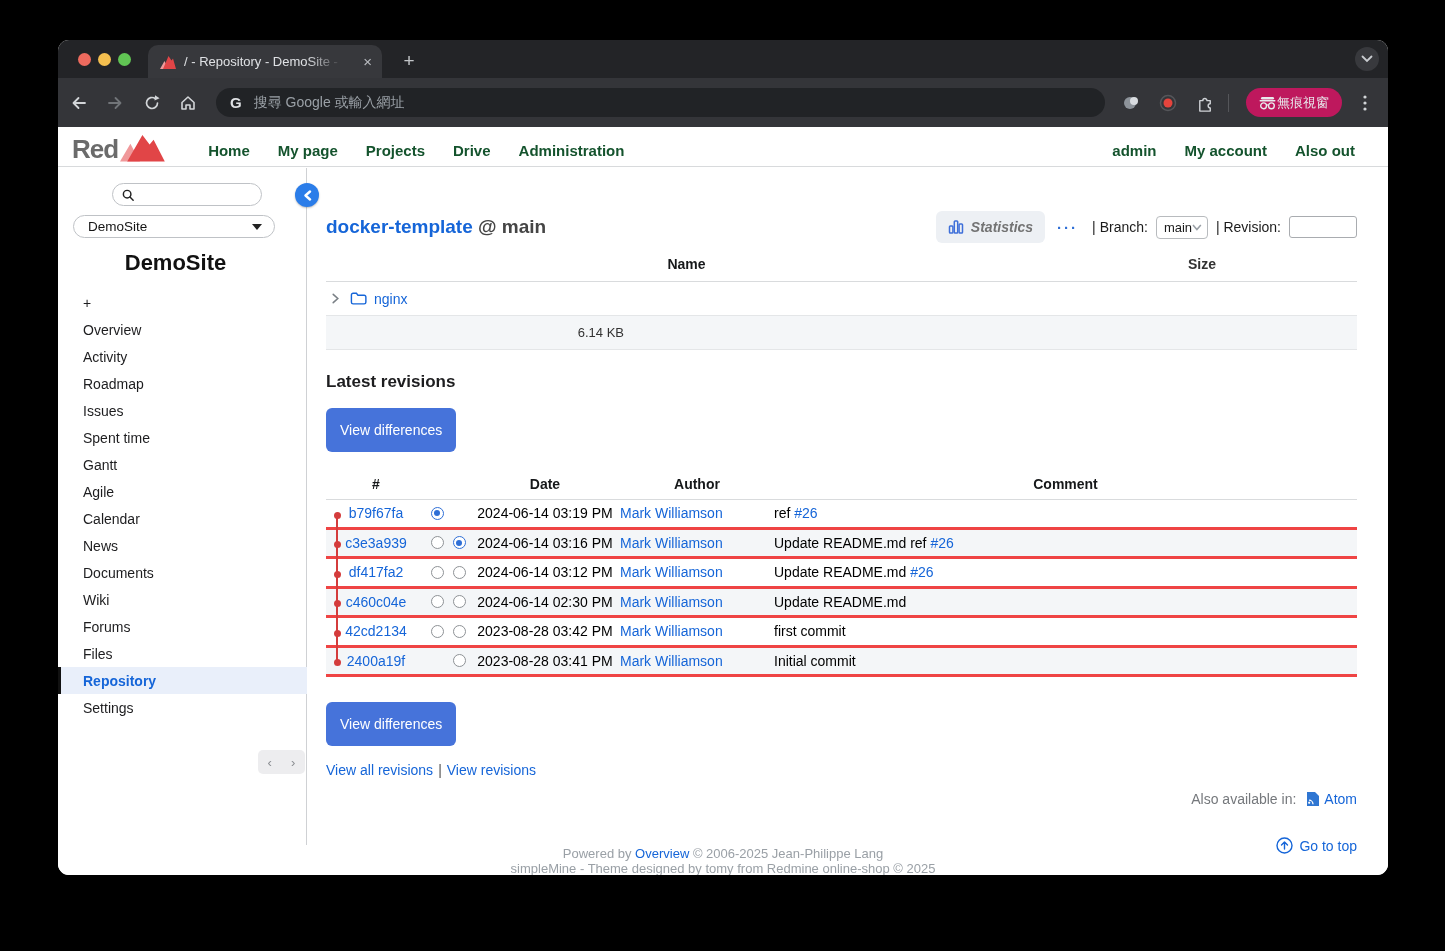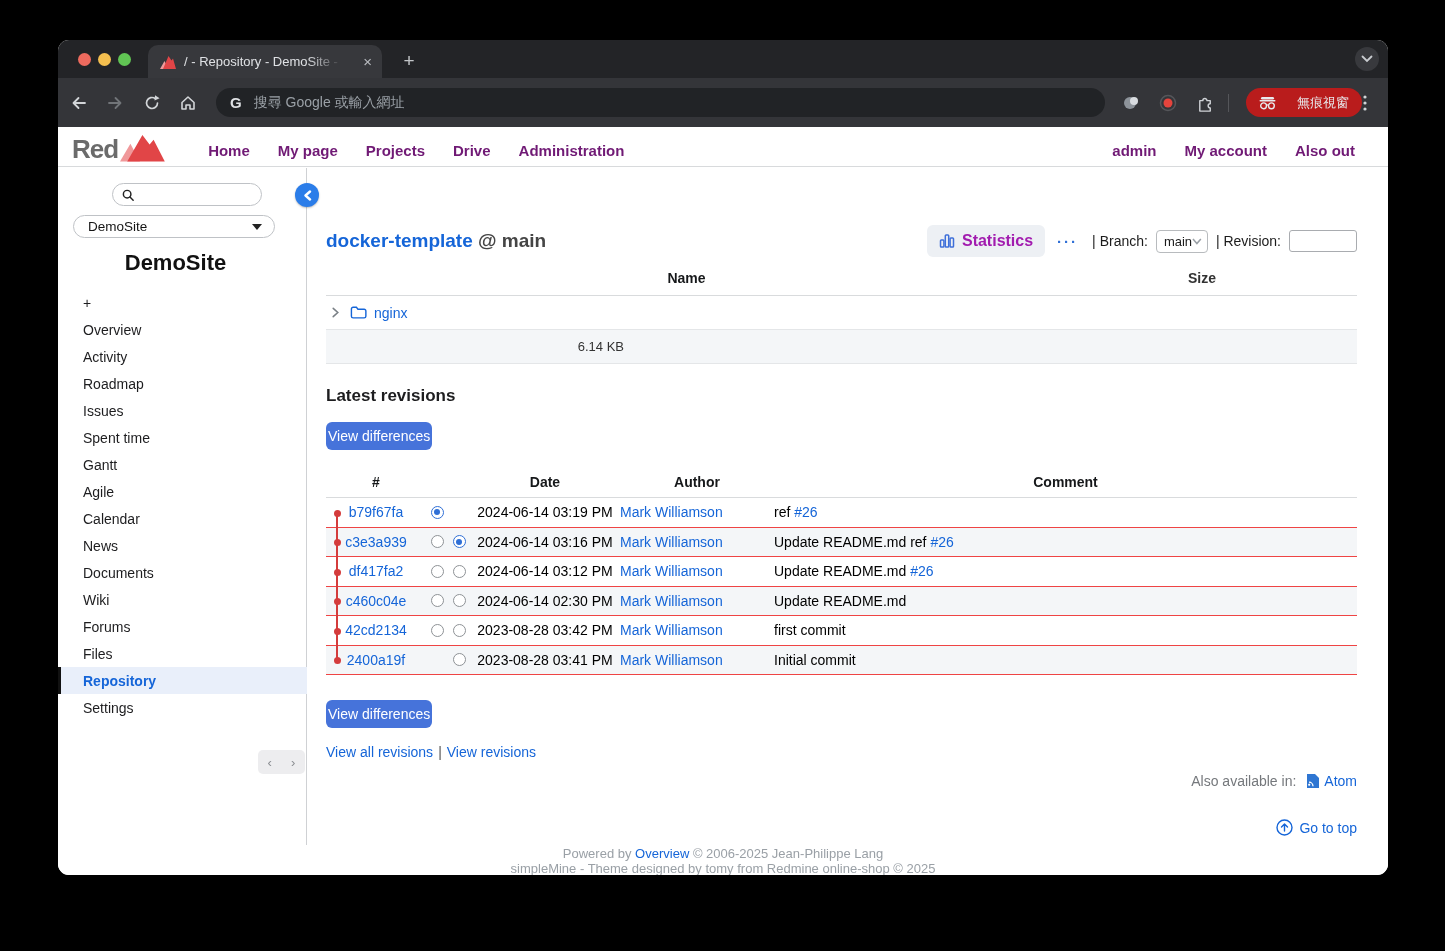--- a/index.html
+++ b/index.html
@@ -39,8 +39,8 @@
   .addr-text { color:#9aa0a6; font-size:14px; margin-left:12px; }
   .right-ic { position:absolute; top:13px; width:24px; height:24px; display:flex; align-items:center; justify-content:center; }
   .tb-sep { position:absolute; left:1170px; top:16px; width:1px; height:18px; background:#55565a; }
-  .incog-pill { position:absolute; left:1188px; top:10px; height:29px; padding:0 13px; background:#b91c1c;
-                border-radius:15px; display:flex; align-items:center; gap:21px; }
+  .incog-pill { position:absolute; left:1188px; top:10px; height:29px; padding:0 13px; background:#be185d;
+                border-radius:15px; display:flex; align-items:center; gap:1px; }
   .incog-pill span { color:#e8eaed; font-size:13px; }
 
   

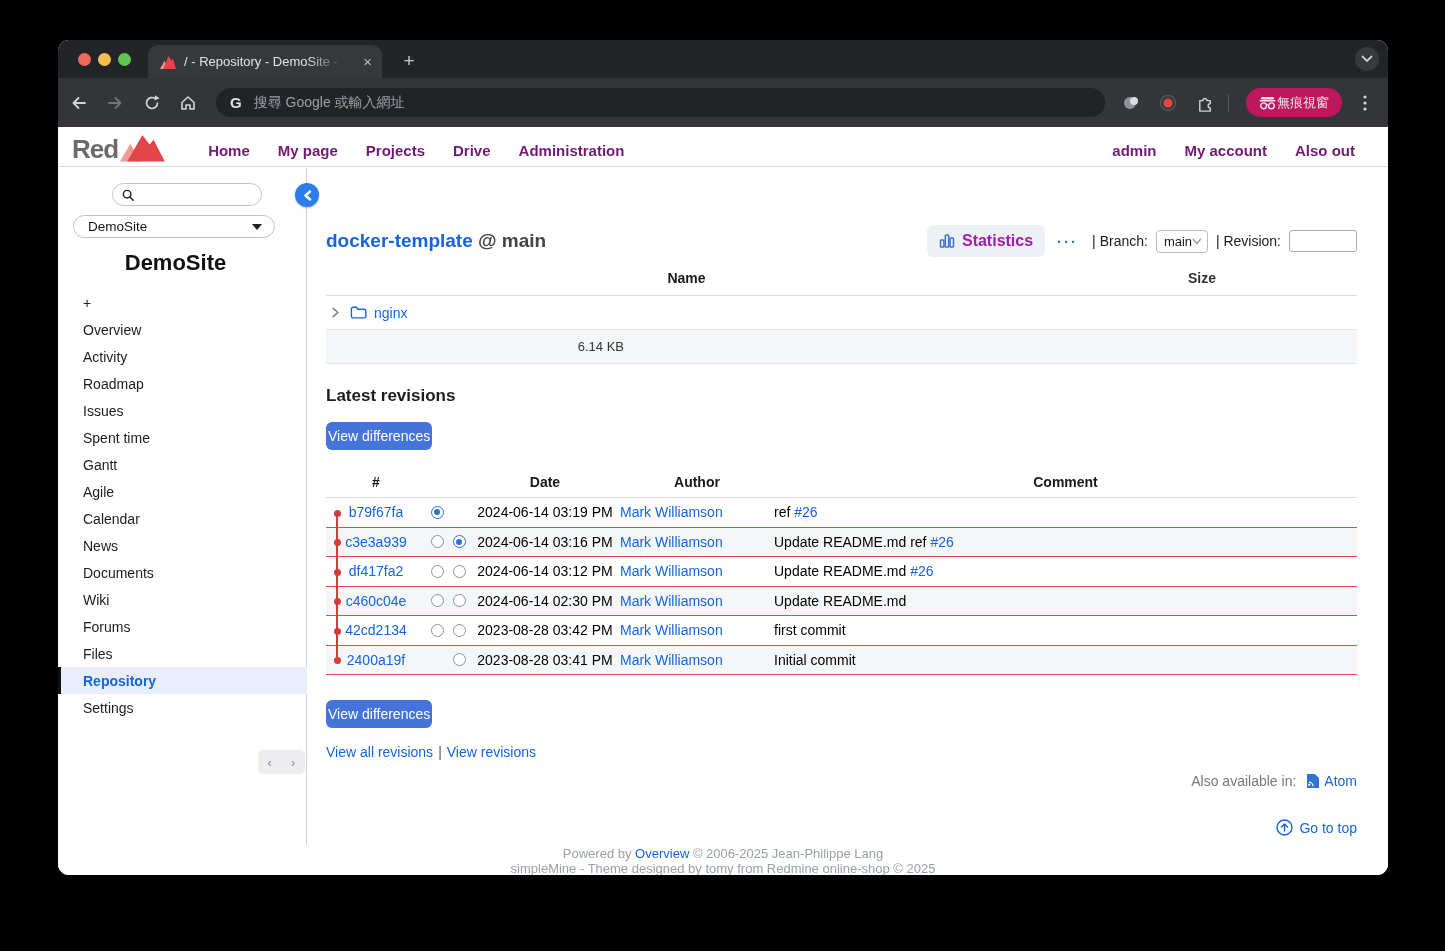--- a/index.html
+++ b/index.html
@@ -51,7 +51,7 @@
   .logo { display:flex; align-items:flex-end; margin-left:14px; }
   .logo-text { font-size:26px; font-weight:600; color:#6b6b6b; letter-spacing:-1px; line-height:1;text-align:center; }
   .nav-links { display:flex; gap:28px; margin-left:40px; }
-  .nav-links div, .nav-right div { font-size:15px; font-weight:700; color:#701a75; cursor:pointer;margin-top:8px; }
+  .nav-links div, .nav-right div { font-size:15px; font-weight:700; color:#14532d; cursor:pointer;margin-top:8px; }
   .nav-right { display:flex; gap:28px; margin-left:auto; margin-right:33px; }
 
   .bodyrow { position:absolute; left:0; top:41px; width:100%; height:677px; }

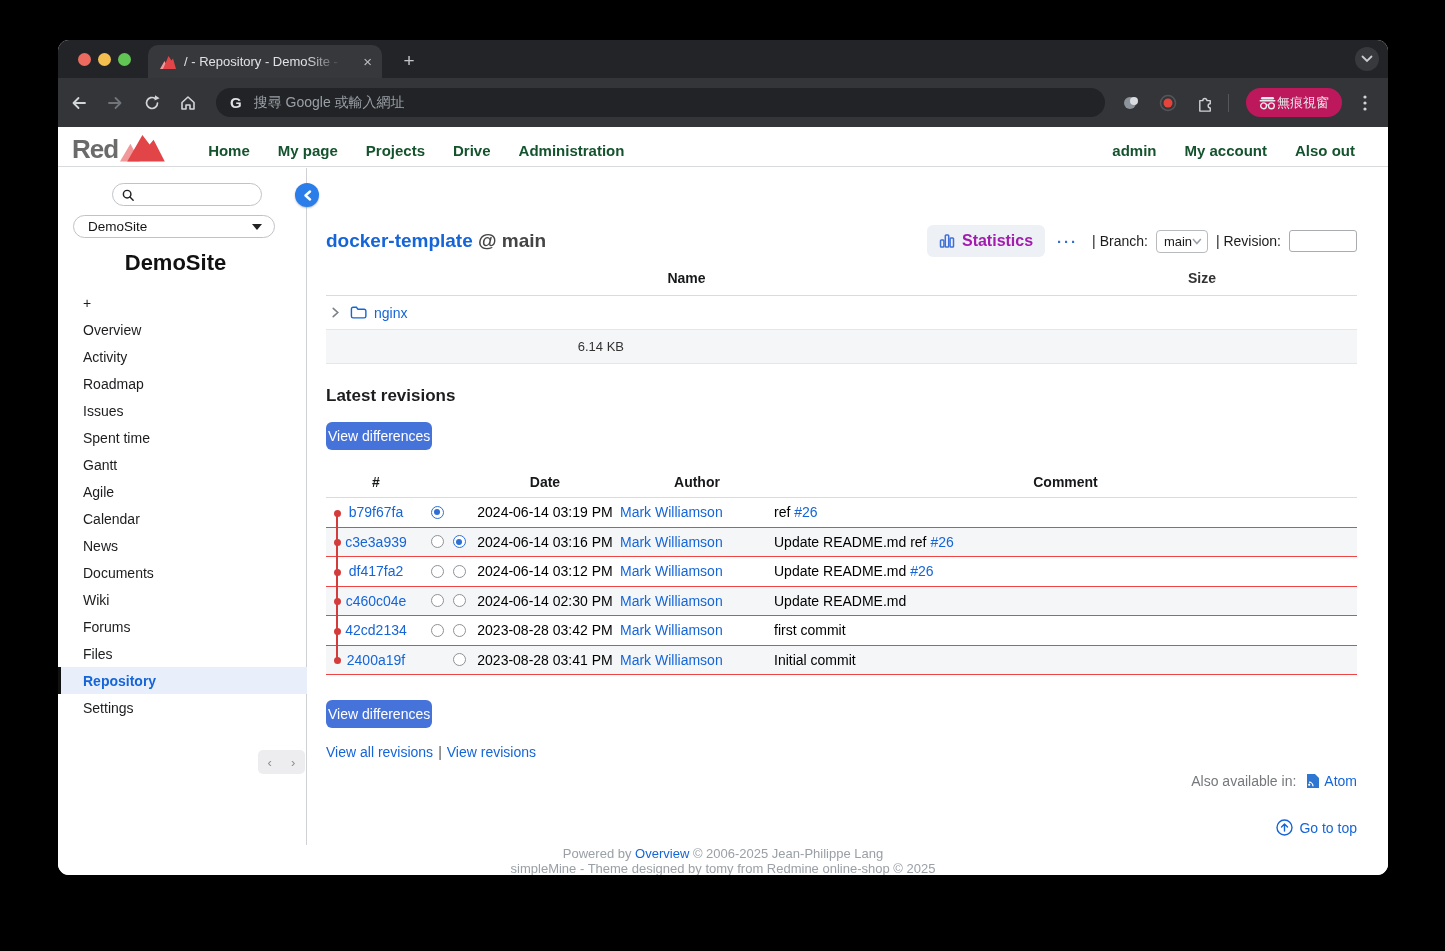--- a/index.html
+++ b/index.html
@@ -86,7 +86,7 @@
   .main { position:absolute; left:250px; top:0; width:1080px; height:100%; padding:0 31px 0 18px; }
   a.lnk, .lnk { color:#1565d8; text-decoration:none; cursor:pointer; }
 
-  .title-row { margin-top:57px; height:32px; display:flex; align-items:center; }
+  .title-row { margin-top:43px; height:32px; display:flex; align-items:center; }
   .page-h1 { font-size:19px; font-weight:700; color:#454545; }
   .page-h1 .lnk { font-weight:700; }
   .title-ctrls { margin-left:auto; display:flex; align-items:center; }

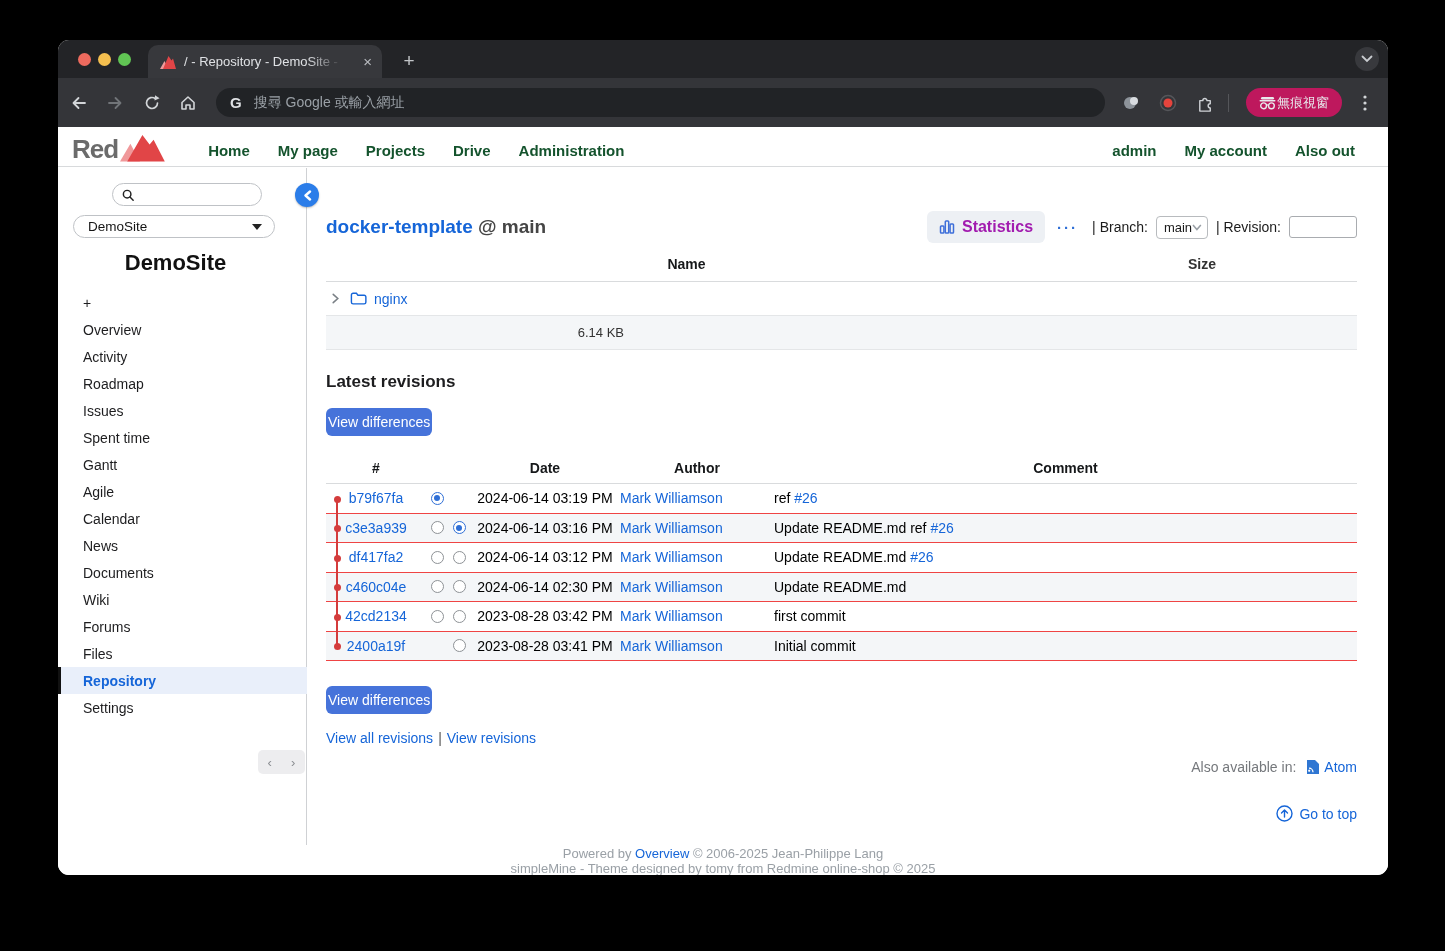--- a/index.html
+++ b/index.html
@@ -92,7 +92,7 @@
   .title-ctrls { margin-left:auto; display:flex; align-items:center; }
   .stats-btn { display:flex; align-items:center; gap:7px; background:#edf0f4; border-radius:6px;
                height:32px; padding:0 12px; cursor:pointer; }
-  .stats-btn span { font-size:16px; font-weight:700; color:#a21caf; }
+  .stats-btn span { font-size:14px; font-weight:700; color:#737373;font-style:italic; }
   .more-dots { color:#2f6fd6; font-size:15px; font-weight:700; letter-spacing:2px; margin:0 14px 0 12px; }
   .fld-label { font-size:14px; color:#1b1b1b; }
   .branch-select { width:52px; height:23px; border:1px solid #b8bbbe; border-radius:4px; margin:0 8px;

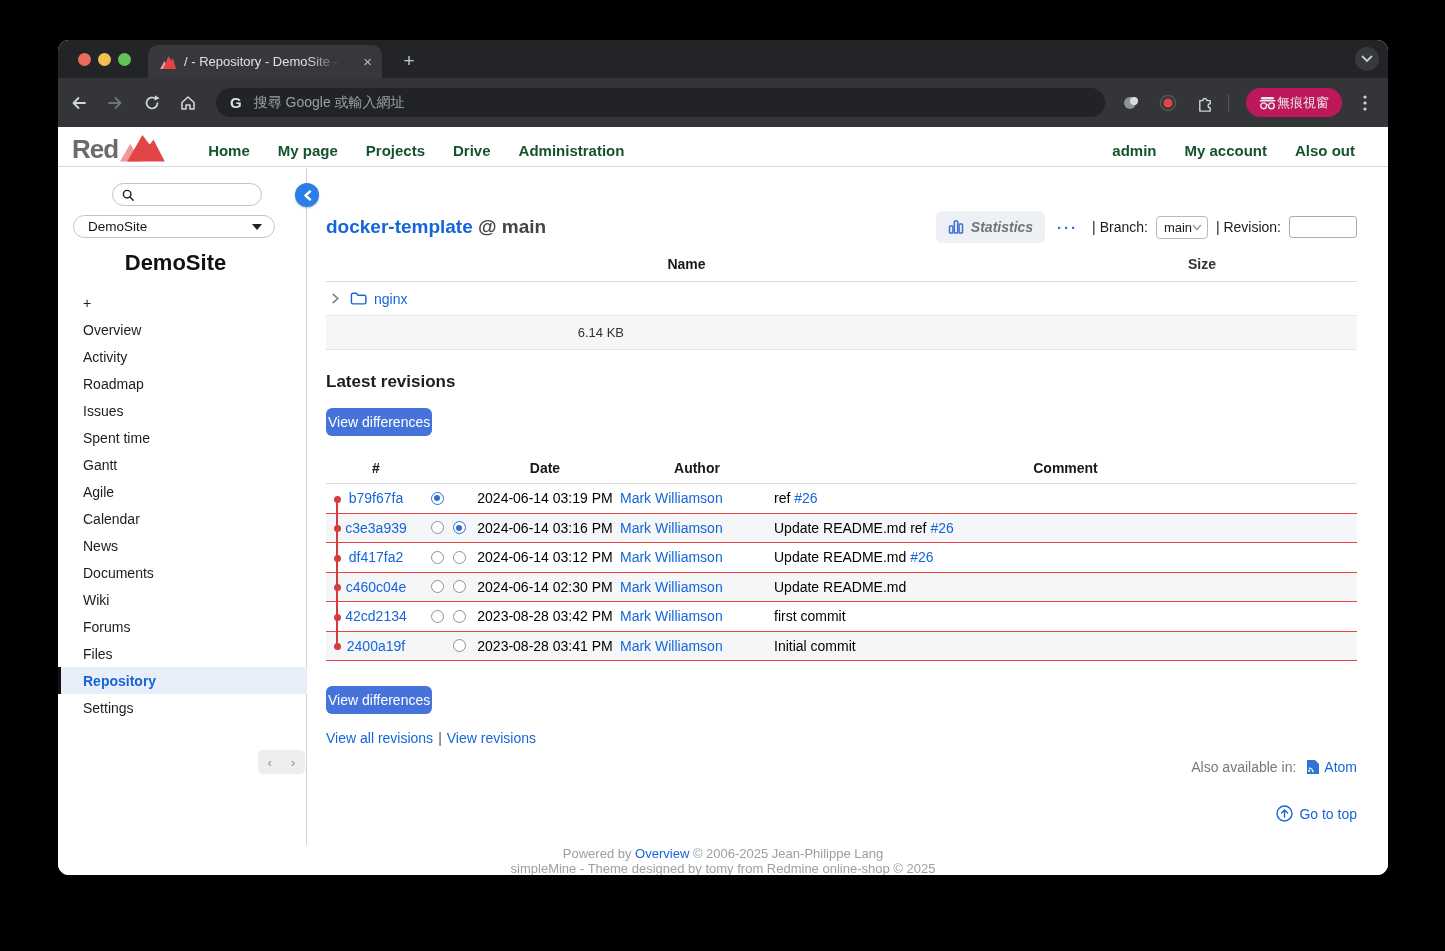--- a/index.html
+++ b/index.html
@@ -114,8 +114,8 @@
 
   .h2 { margin-top:22px; font-size:17px; font-weight:700; color:#1d1d1f; height:20px; }
 
-  .blue-btn { margin-top:16px; height:28px; background:#4673da; color:#fff; border:none; border-radius:6px;
-              font-size:14px; font-family:"Liberation Sans",sans-serif; padding:0 2px; cursor:pointer; display:block; }
+  .blue-btn { margin-top:16px; height:44px; background:#4673da; color:#fff; border:none; border-radius:6px;
+              font-size:14px; font-family:"Liberation Sans",sans-serif; padding:0 14px; cursor:pointer; display:block; }
   .blue-btn.second { margin-top:25px; }
 
   

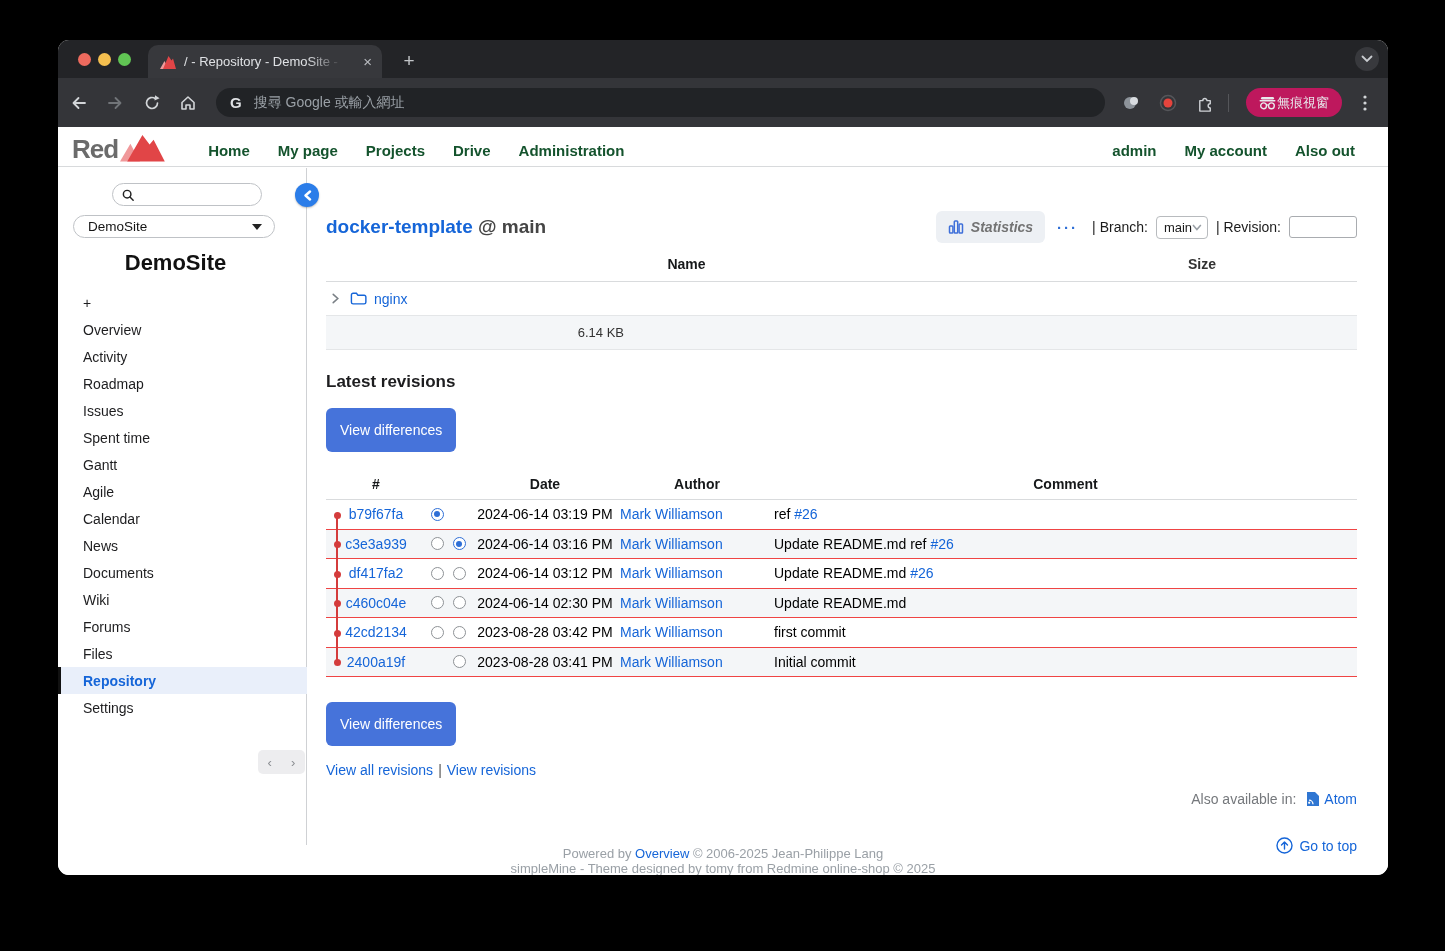--- a/index.html
+++ b/index.html
@@ -120,7 +120,7 @@
 
   
   .rtable { margin-top:17px; position:relative; font-size:14px; }
-  .rrow { display:flex; align-items:center; border-bottom:1px solid #ef4444; height:29.5px; }
+  .rrow { display:flex; align-items:center; border-bottom:3px solid #ef4444; height:29.5px; }
   .rhead { height:31px; font-weight:700; color:#16181a; border-bottom:1px solid #d9dbdd; }
   .c-rev { width:100px; text-align:center; }
   .c-ra, .c-rb { width:22px; display:flex; justify-content:center; }

